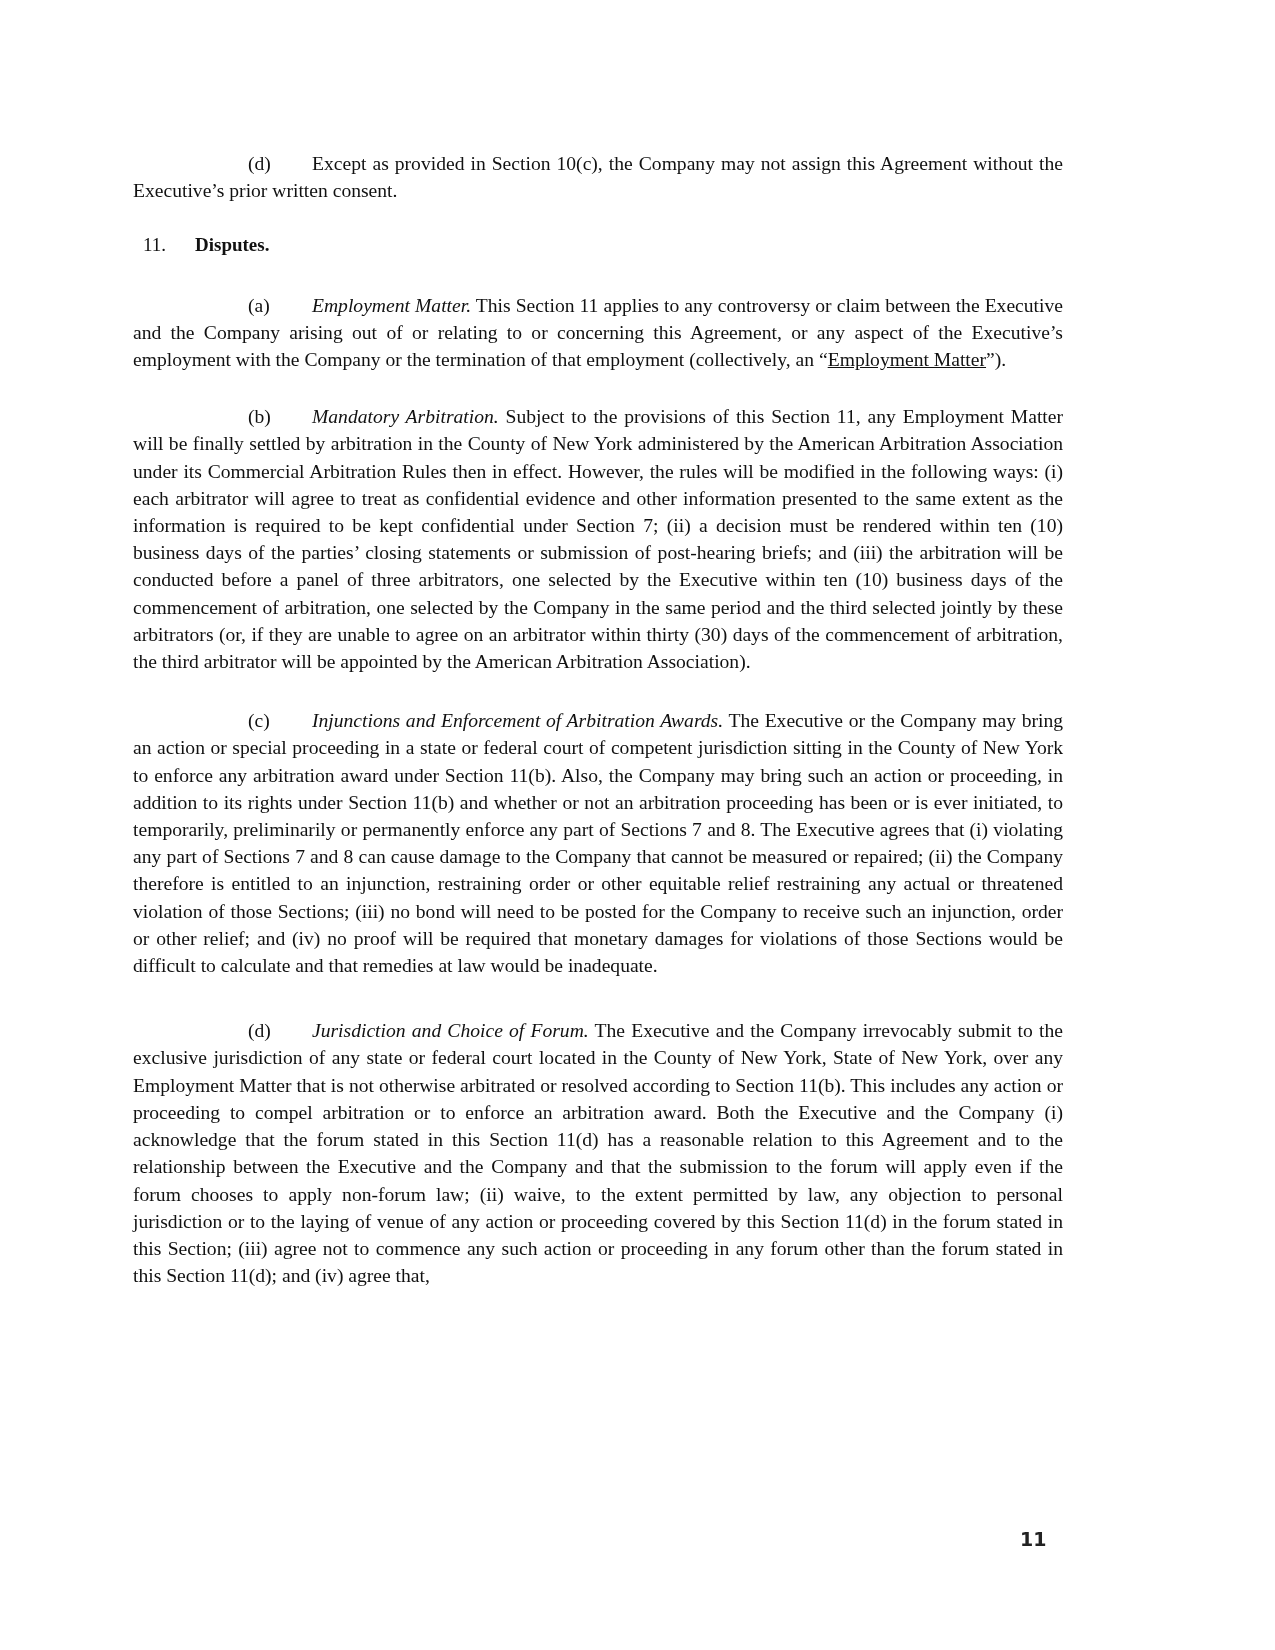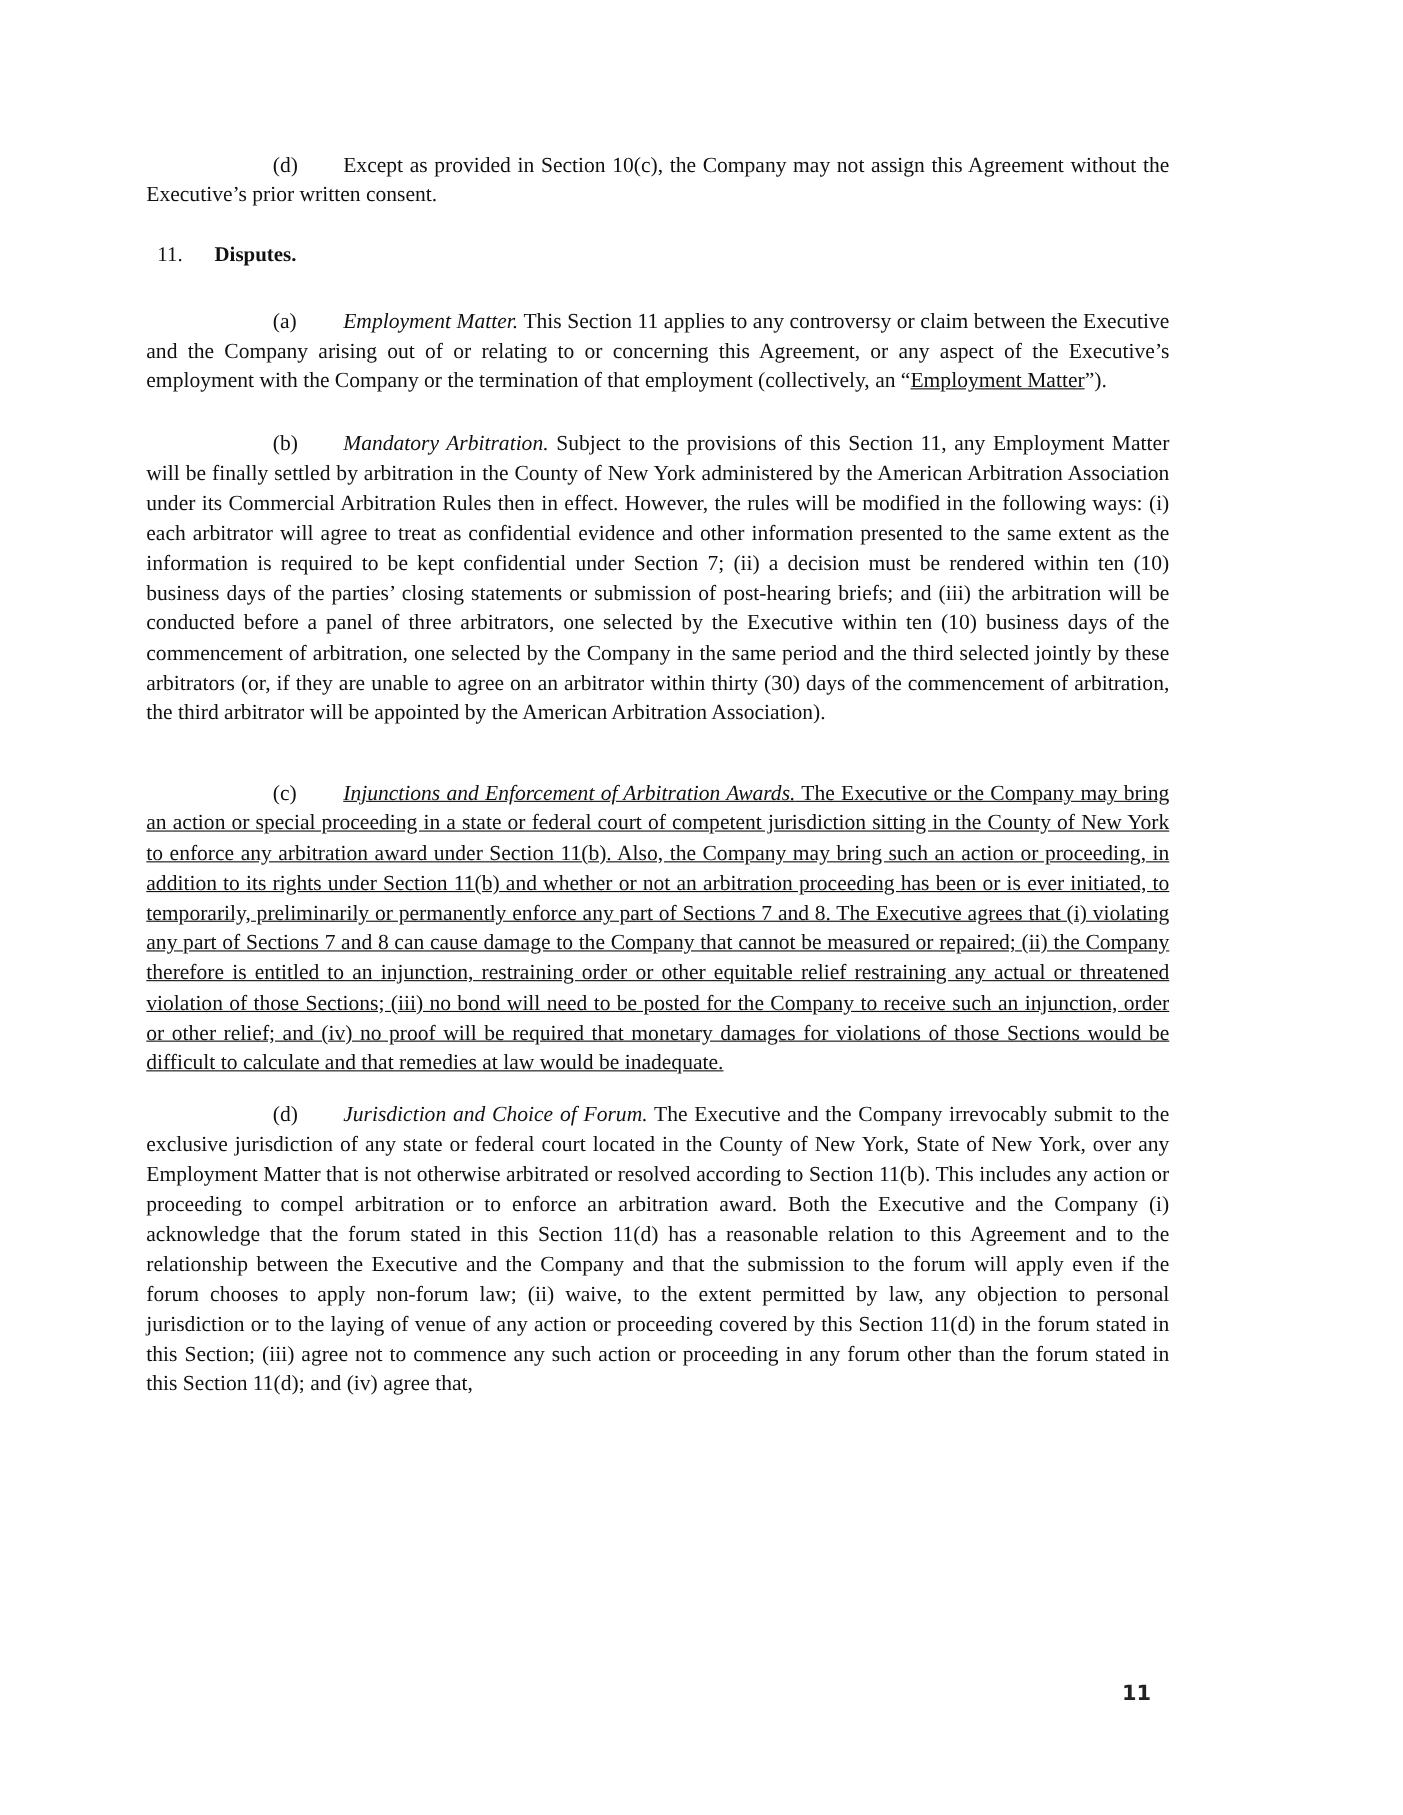--- a/index.html
+++ b/index.html
@@ -18,7 +18,7 @@
     .page {
       position: absolute;
       left: 133px;
-      top: 137px;
+      top: 150px;
       width: 930px;
     }
     .para {

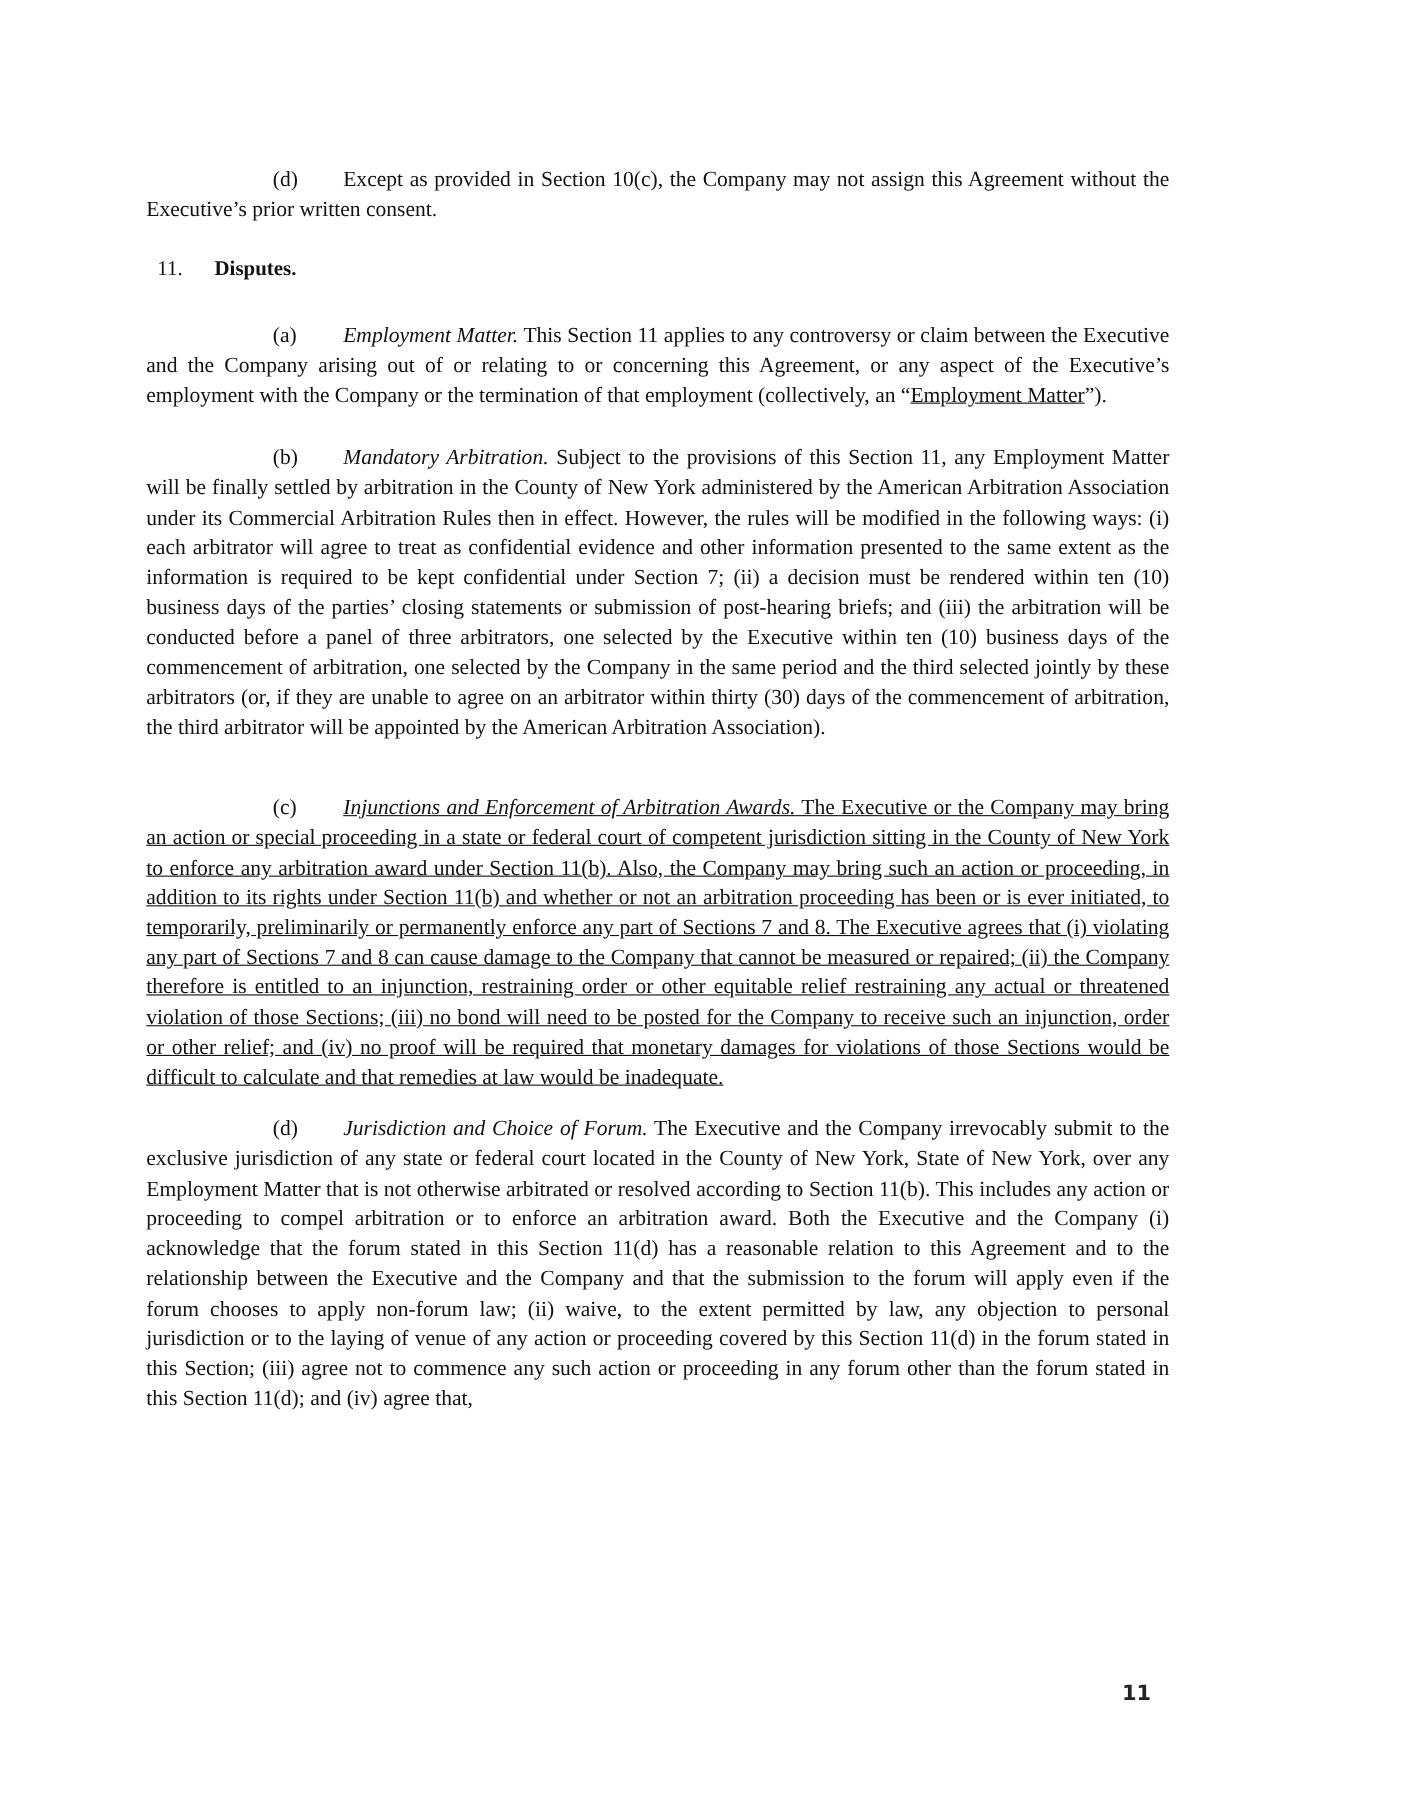--- a/index.html
+++ b/index.html
@@ -57,7 +57,7 @@
     .gap-1 { margin-top: 27px; }
     .gap-2 { margin-top: 33px; }
     .gap-3 { margin-top: 30px; }
-    .gap-4 { margin-top: 46px; text-decoration: underline; }
+    .gap-4 { margin-top: 32px; }
     .gap-5 { margin-top: 20px; }
     .page-number {
       position: absolute;

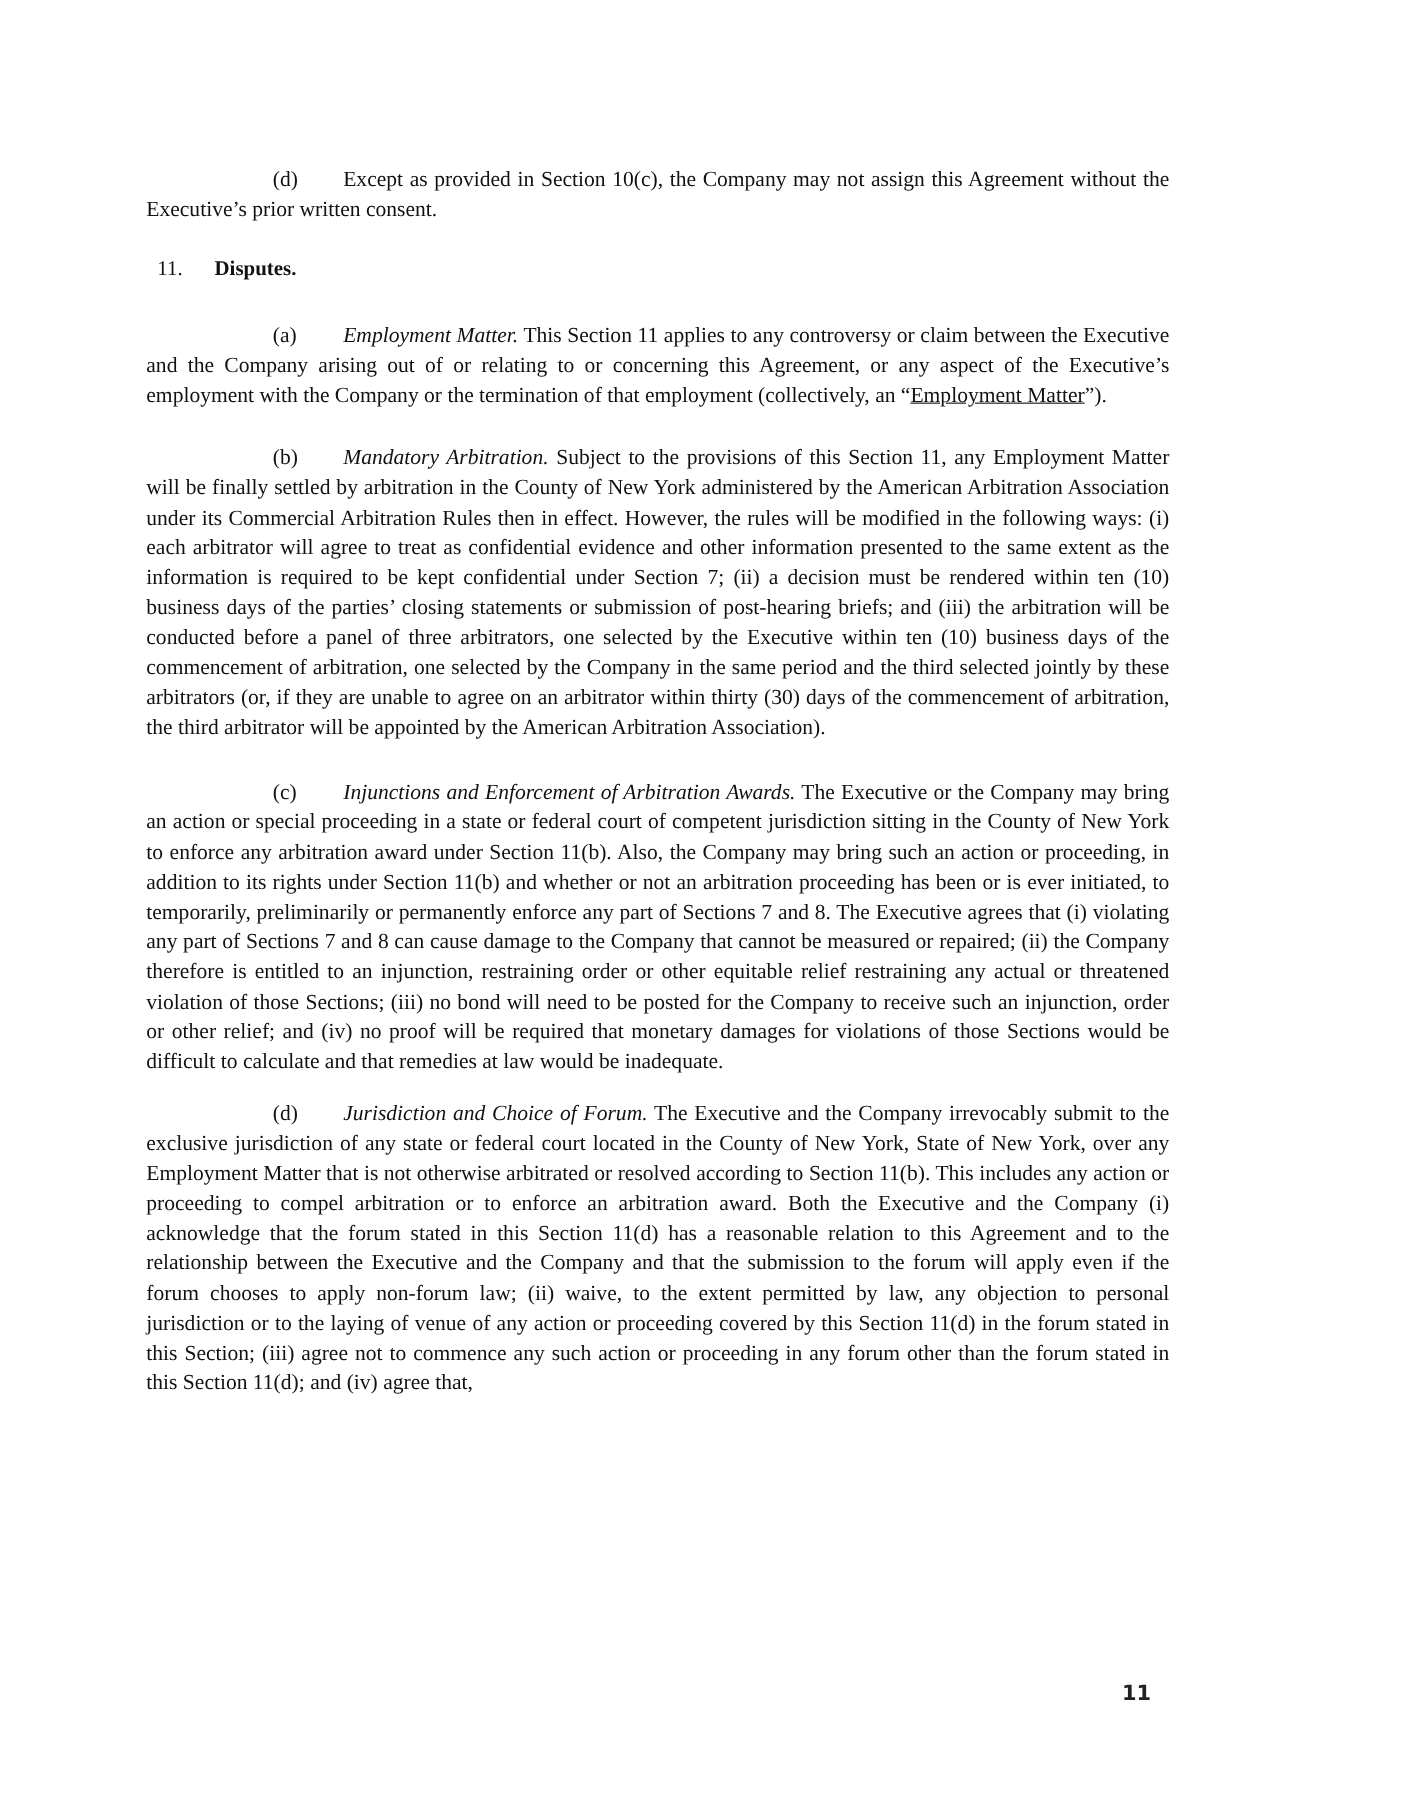--- a/index.html
+++ b/index.html
@@ -58,7 +58,7 @@
     .gap-2 { margin-top: 33px; }
     .gap-3 { margin-top: 30px; }
     .gap-4 { margin-top: 32px; }
-    .gap-5 { margin-top: 20px; }
+    .gap-5 { margin-top: 38px; }
     .page-number {
       position: absolute;
       left: 1020px;

